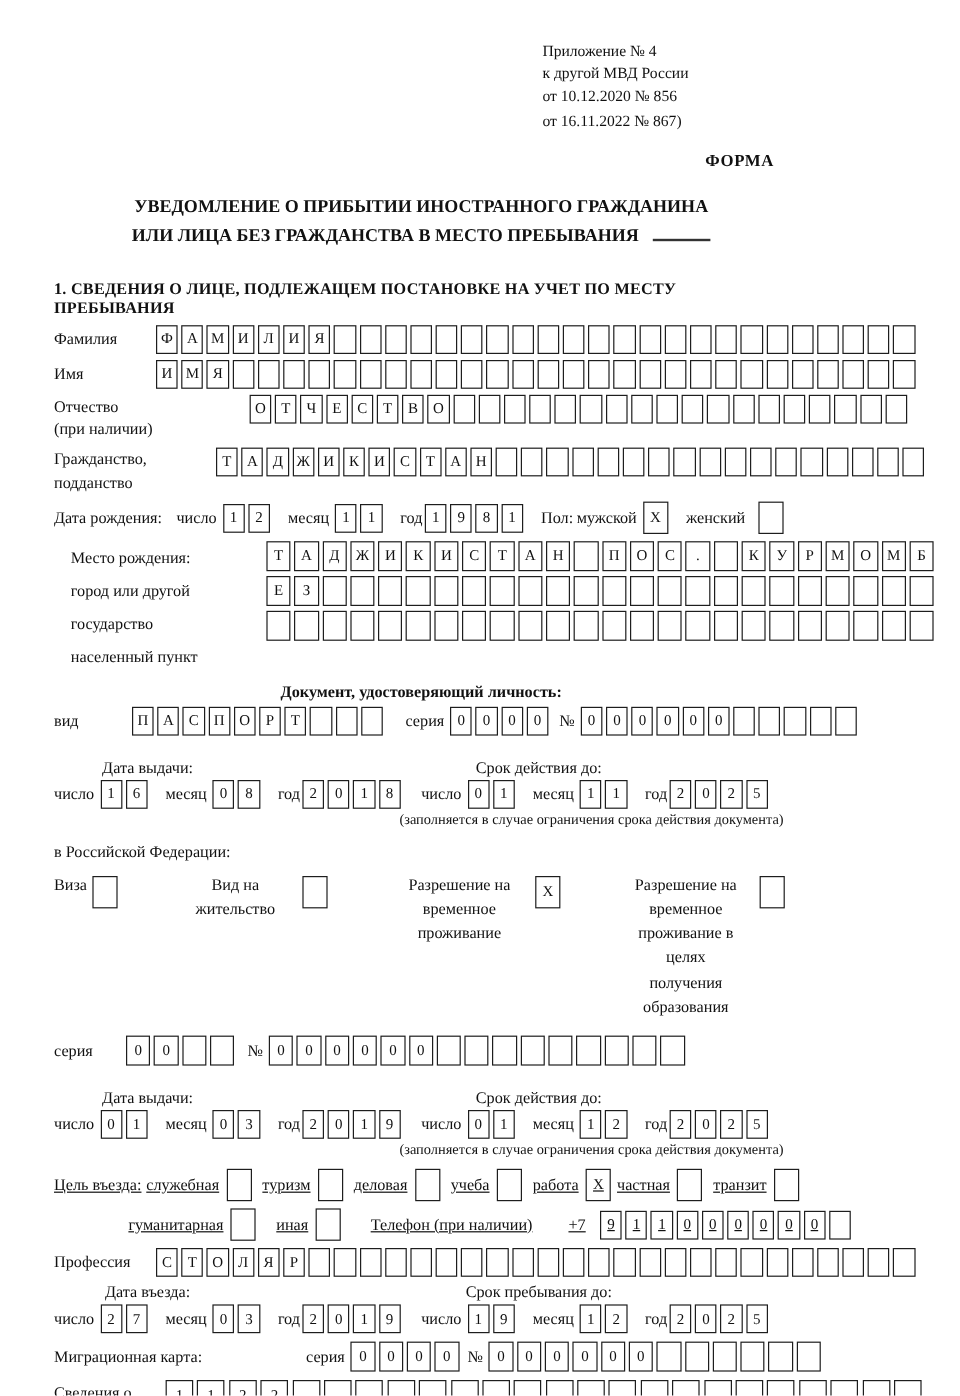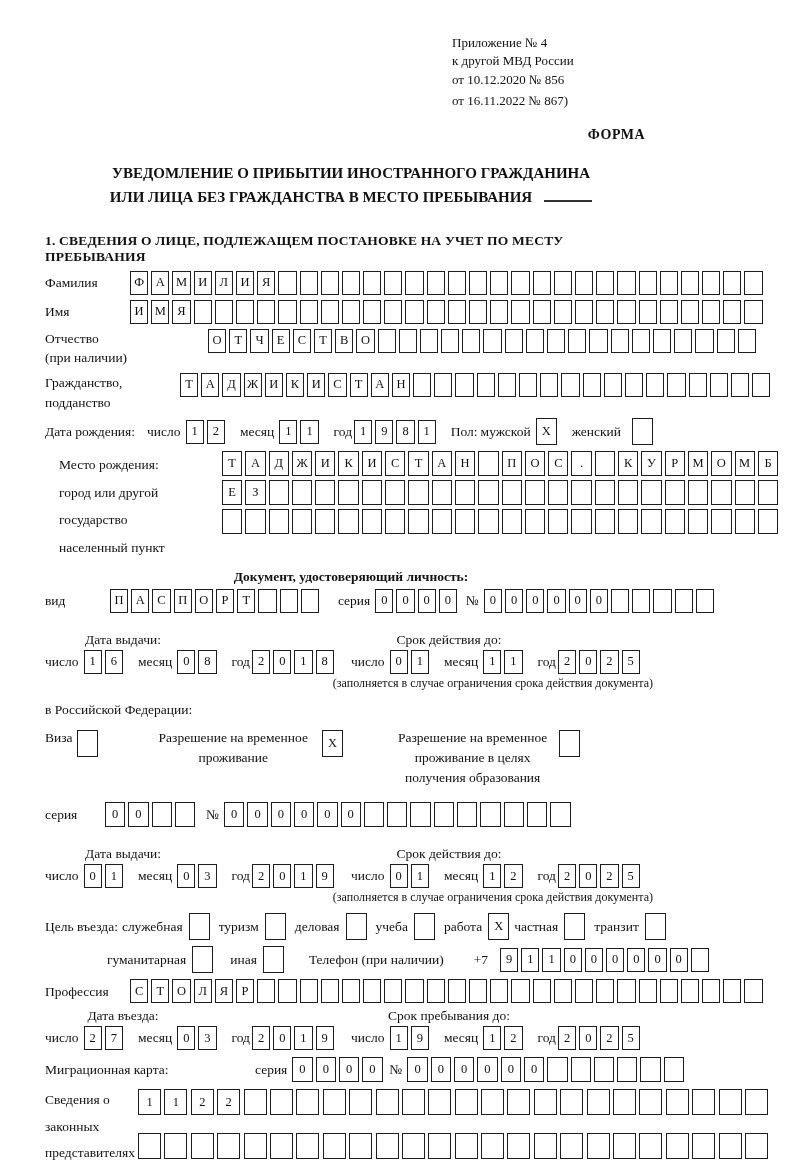--- a/index.html
+++ b/index.html
@@ -445,6 +445,12 @@
           <span class="cell"></span>
         </span>
     </div>
+    <div class="opt" style="margin-left:26px;">
+      <span class="opt-lbl">Вид на жительство</span>
+      <span class="cells cb" style="margin-left:22px;">
+          <span class="cell"></span>
+        </span>
+    </div>
     <div class="opt" style="margin-left:22px;">
       <span class="opt-lbl">Разрешение на временное
 проживание</span>

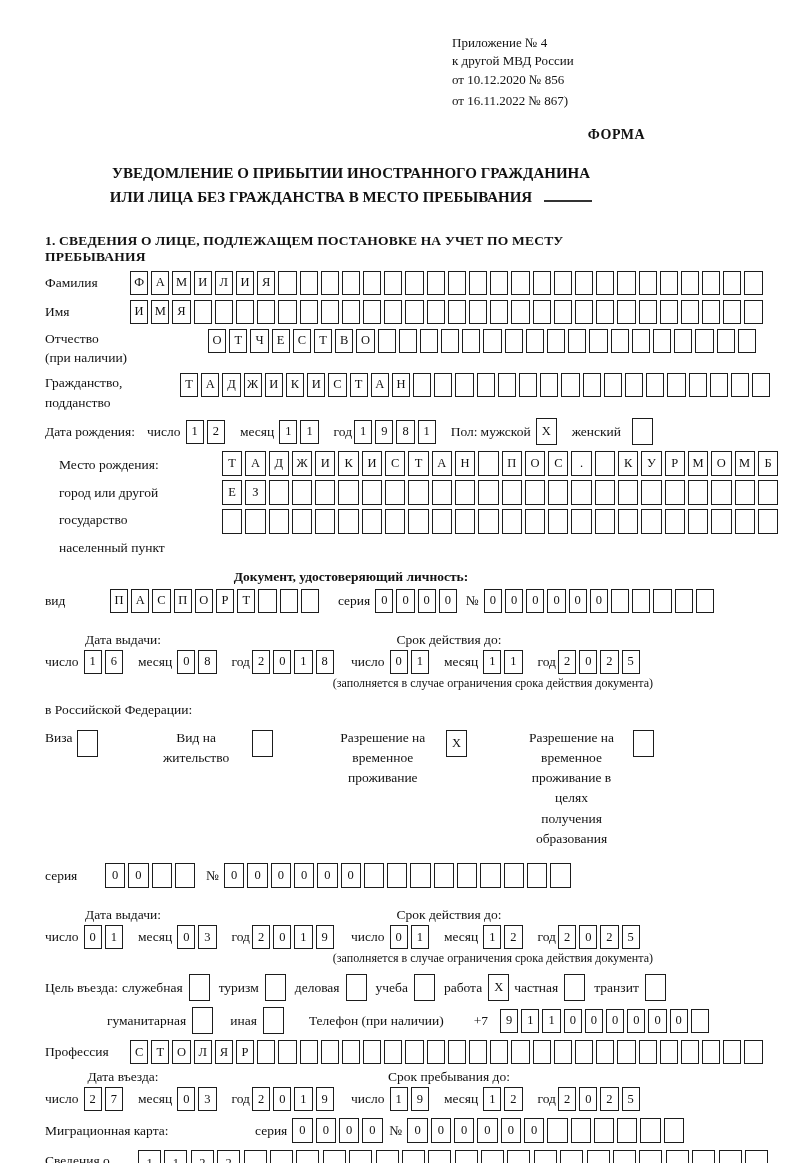--- a/index.html
+++ b/index.html
@@ -56,7 +56,7 @@
   .opt { display: flex; align-items: flex-start; }
   .opt-lbl { white-space: pre-line; text-align: center; line-height: 1.5; }
   .opt .cells { margin-left: 8px; margin-top: 2px; }
-  .purpose-row { display: flex; align-items: center; margin-bottom: 6px; flex-wrap: nowrap; }
+  .purpose-row { display: flex; align-items: center; margin-bottom: 6px; flex-wrap: nowrap; text-decoration: underline; }
   .purpose-row .cells { margin: 0 6px; }
   .p-lbl { flex: none; }
 

